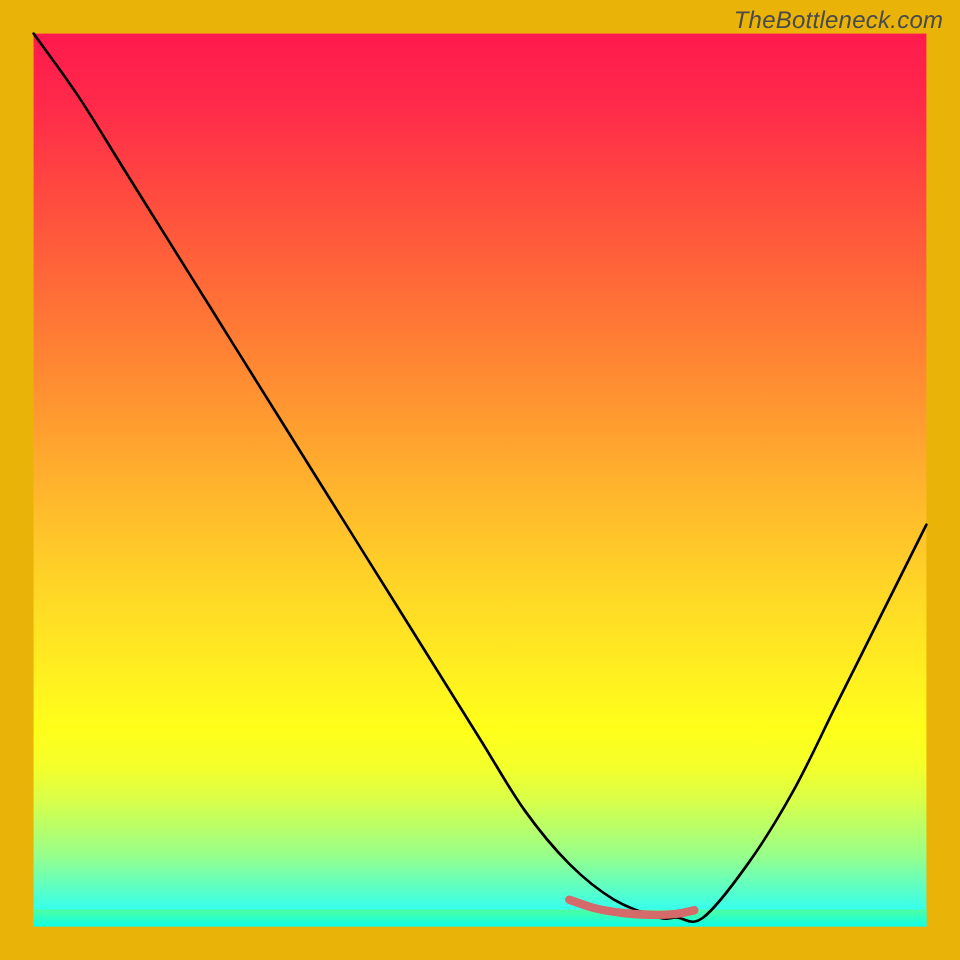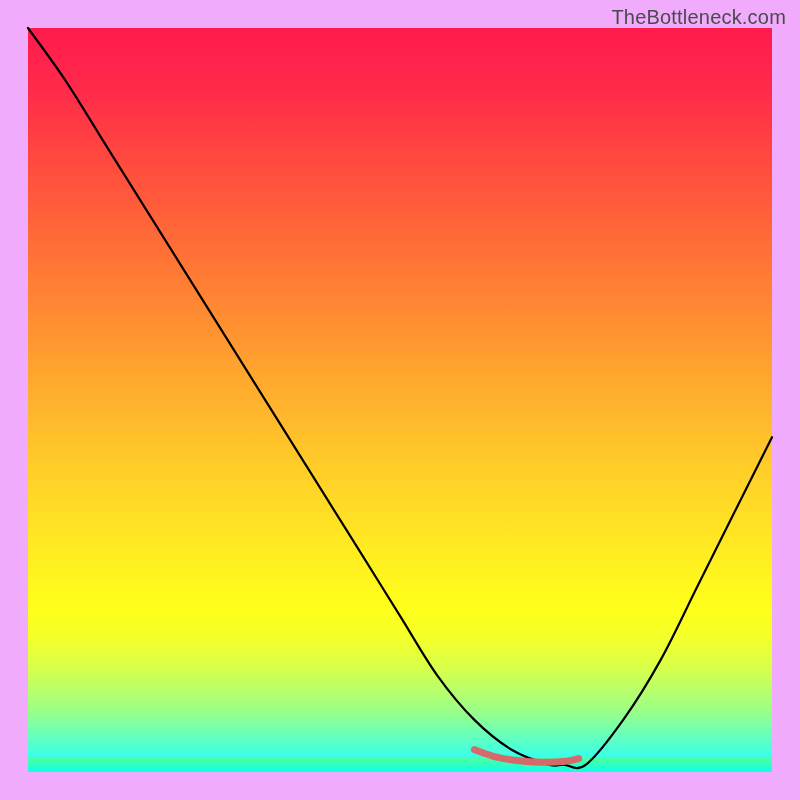--- a/index.html
+++ b/index.html
@@ -17,7 +17,8 @@
     top: 0;
     width: 800px;
     height: 800px;
-    background: #f0abfc;
+    background: #eab308;
+    font-style: italic;
   }
   .plot-area {
     position: absolute;

